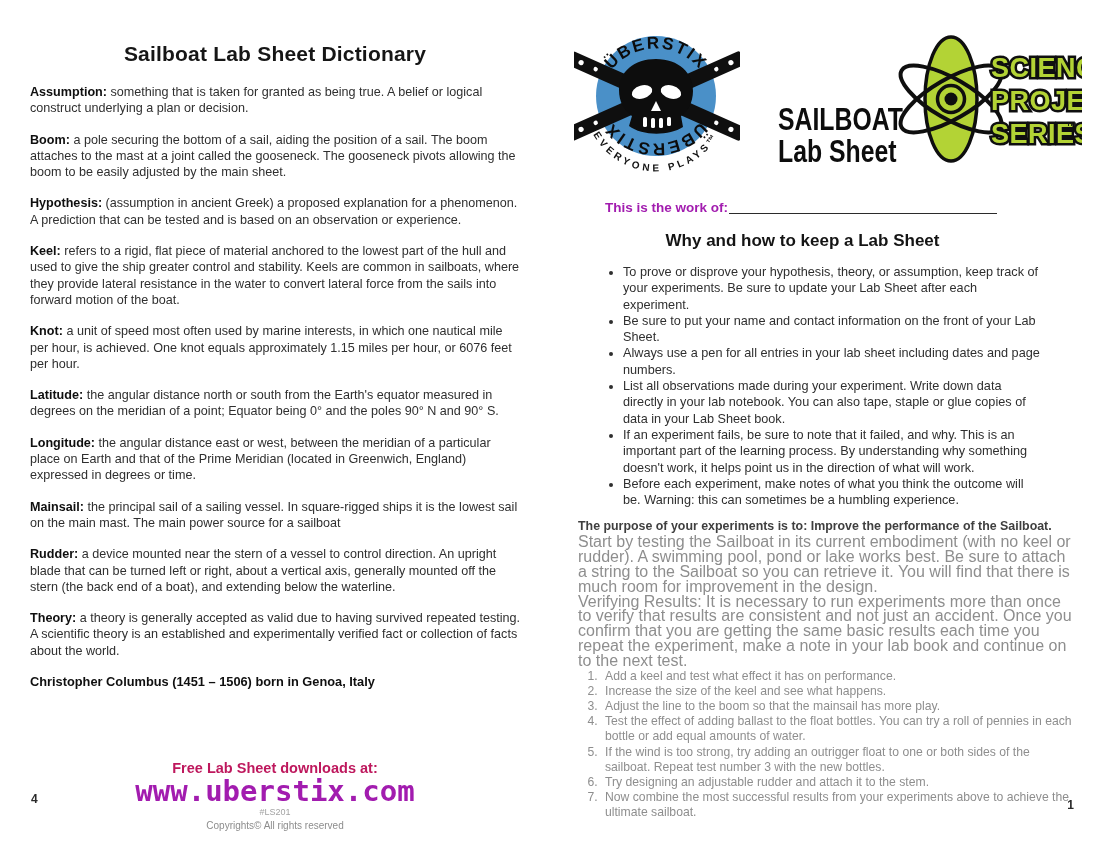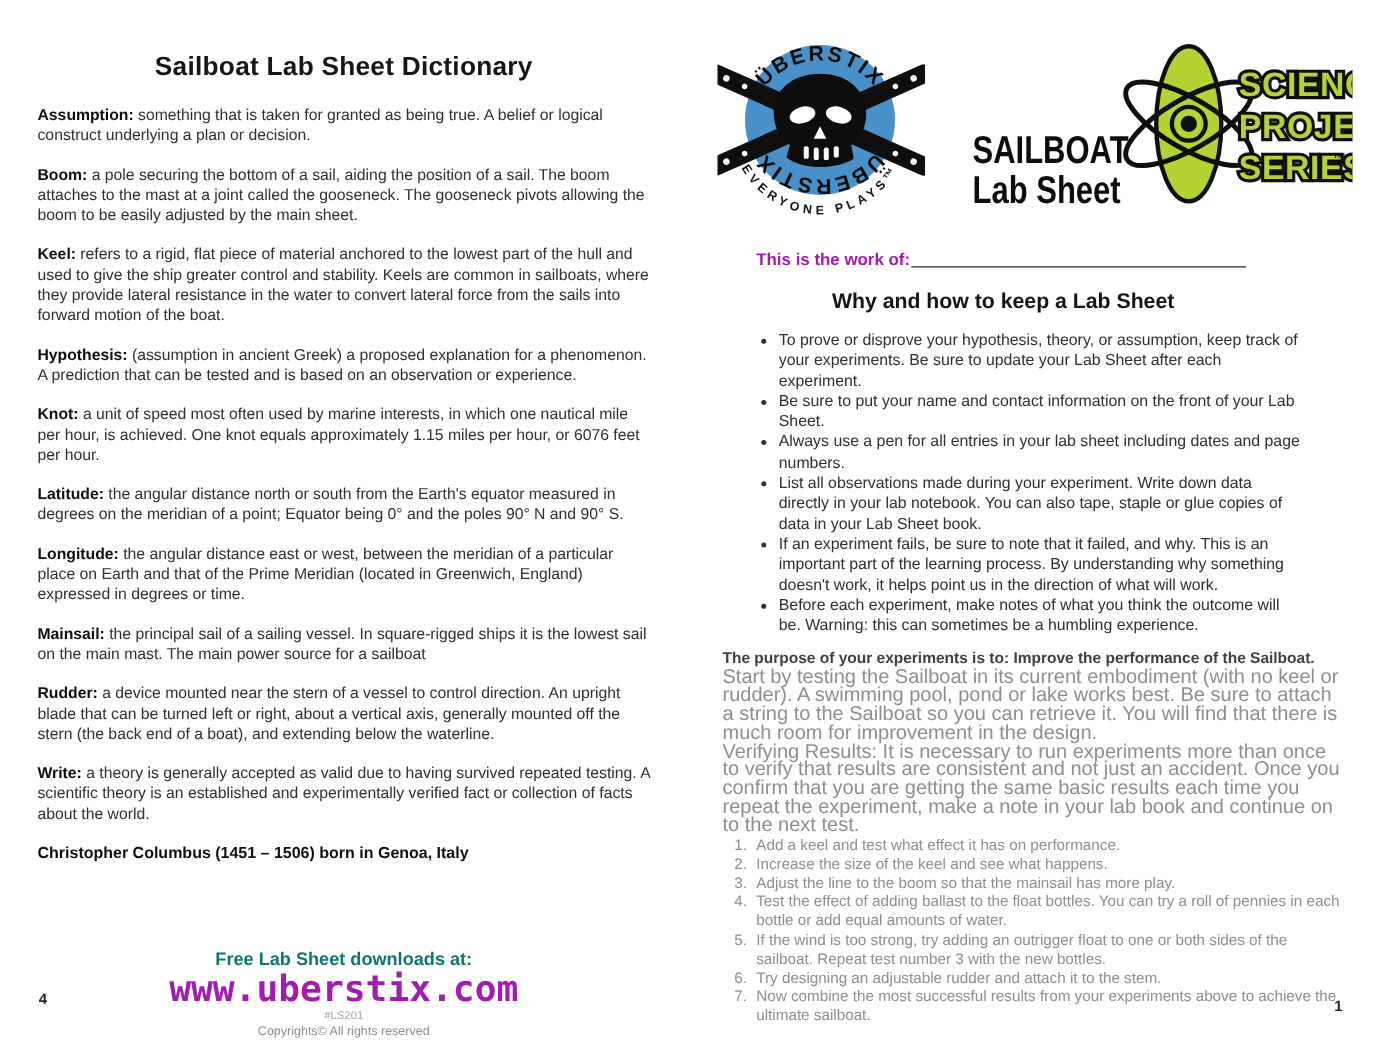--- a/index.html
+++ b/index.html
@@ -75,8 +75,8 @@
     <div class="entries">
       <p class="entry"><b>Assumption:</b> <span>something that is taken for granted as being true.  A belief or logical construct underlying a plan or decision.</span></p>
       <p class="entry"><b>Boom:</b> <span>a pole securing the bottom of a sail, aiding the position of a sail.  The boom attaches to the mast at a joint called the gooseneck.  The gooseneck pivots allowing the boom to be easily adjusted by the main sheet.</span></p>
+      <p class="entry"><b>Hypothesis:</b> <span>(assumption in ancient Greek) a proposed explanation for a phenomenon.  A prediction that can be tested and is based on an observation or experience.</span></p>
       <p class="entry"><b>Keel:</b> <span>refers to a rigid, flat piece of material anchored to the lowest part of the hull and used to give the ship greater control and stability.  Keels are common in sailboats, where they provide lateral resistance in the water to convert lateral force from the sails into forward motion of the boat.</span></p>
-      <p class="entry"><b>Hypothesis:</b> <span>(assumption in ancient Greek) a proposed explanation for a phenomenon.  A prediction that can be tested and is based on an observation or experience.</span></p>
       <p class="entry"><b>Knot:</b> <span>a unit of speed most often used by marine interests, in which one nautical mile per hour, is achieved.  One knot equals approximately 1.15 miles per hour, or 6076 feet per hour.</span></p>
       <p class="entry"><b>Latitude:</b> <span>the angular distance north or south from the Earth's equator measured in degrees on the meridian of a point;  Equator being 0° and the poles 90° N and 90° S.</span></p>
       <p class="entry"><b>Longitude:</b> <span>the angular distance east or west, between the meridian of a particular place on Earth and that of the Prime Meridian (located in Greenwich, England) expressed in degrees or time.</span></p>

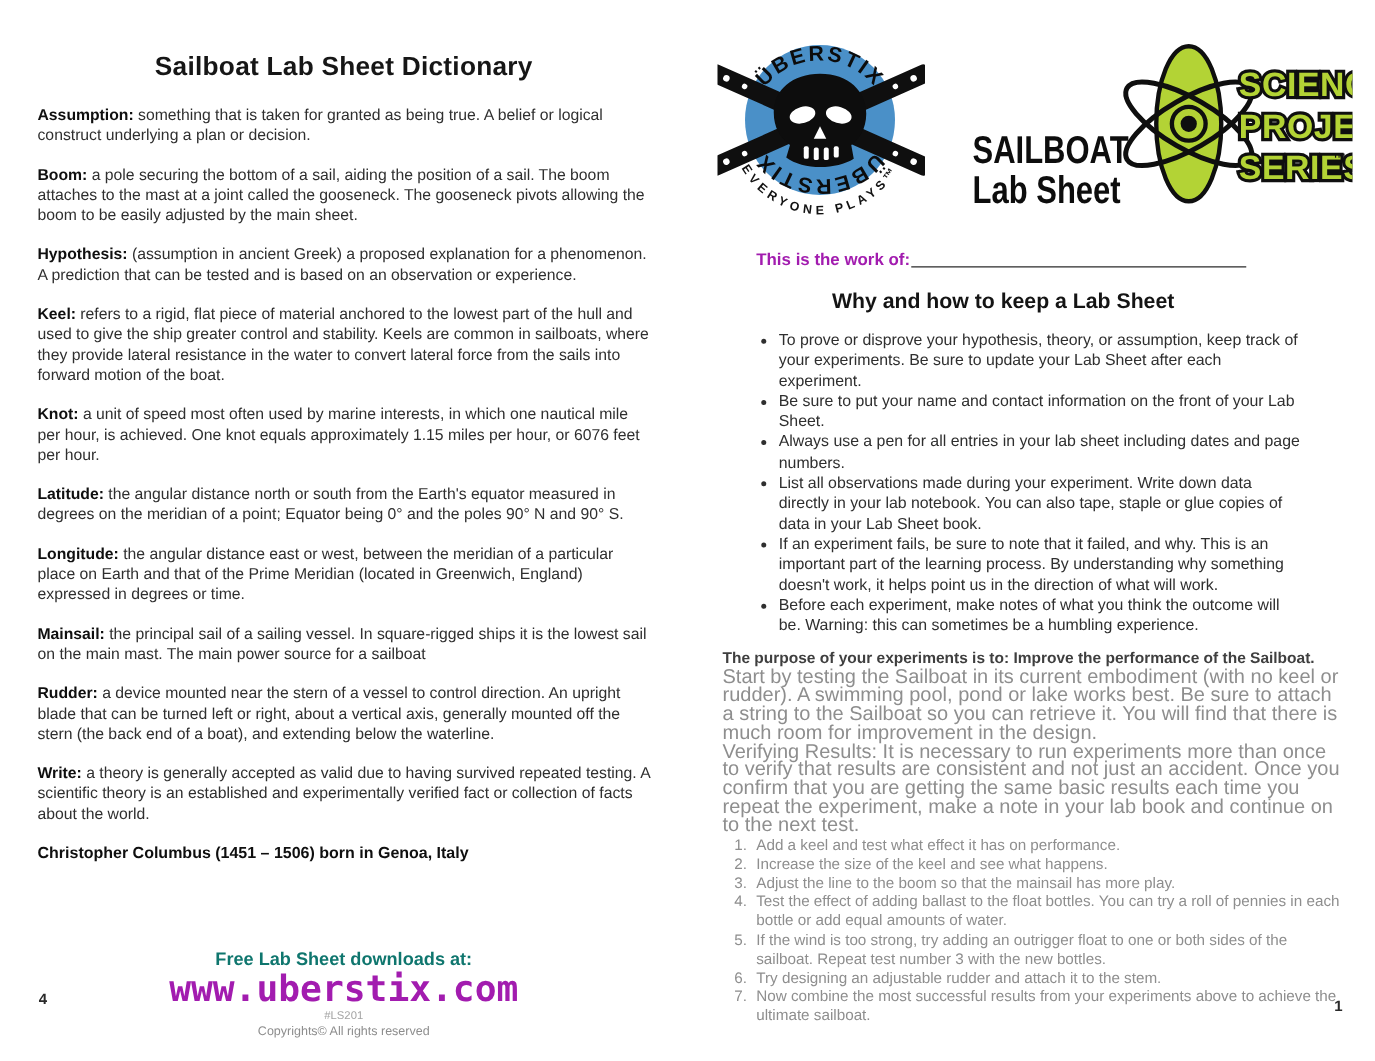--- a/index.html
+++ b/index.html
@@ -82,7 +82,7 @@
       <p class="entry"><b>Longitude:</b> <span>the angular distance east or west, between the meridian of a particular place on Earth and that of the Prime Meridian (located in Greenwich, England) expressed in degrees or time.</span></p>
       <p class="entry"><b>Mainsail:</b> <span>the principal sail of a sailing vessel. In square-rigged ships it is the lowest sail on the main mast.  The main power source for a sailboat</span></p>
       <p class="entry"><b>Rudder:</b> <span>a device mounted near the stern of a vessel to control direction.  An upright blade that can be turned left or right, about a vertical axis, generally mounted off the stern (the back end of a boat), and extending below the waterline.</span></p>
-      <p class="entry"><b>Write:</b> <span>a theory is generally accepted as valid due to having survived repeated testing.  A scientific theory is an established and experimentally verified fact or collection of facts about the world.</span></p>
+      <p class="entry"><b>Theory:</b> <span>a theory is generally accepted as valid due to having survived repeated testing.  A scientific theory is an established and experimentally verified fact or collection of facts about the world.</span></p>
     </div>
 
     <p class="columbus">Christopher Columbus (1451 – 1506) born in Genoa, Italy</p>

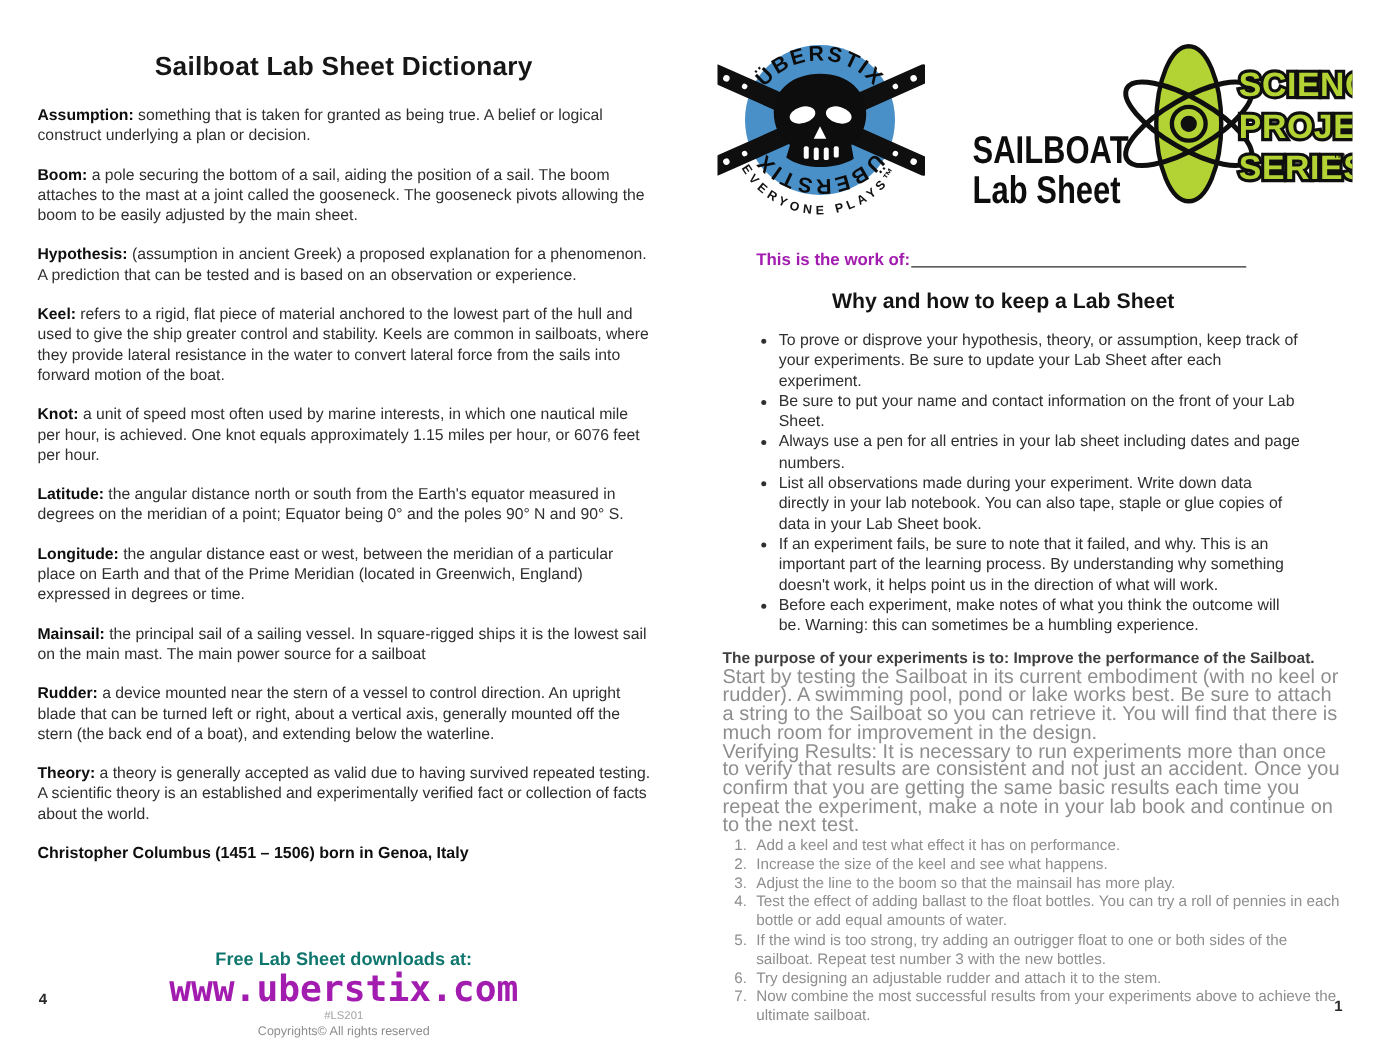--- a/index.html
+++ b/index.html
@@ -22,7 +22,7 @@
   .columbus { margin:1px 0 0 30px; font-size:12.8px; font-weight:bold; color:#0f0f0f; }
   .downloads {
     position:absolute; left:0; top:760px; width:550px; text-align:center;
-    font-size:14.5px; font-weight:bold; color:#0f766e;
+    font-size:14.5px; font-weight:bold; color:#be185d;
   }
   .website {
     position:absolute; left:0; top:774px; width:550px; text-align:center;

